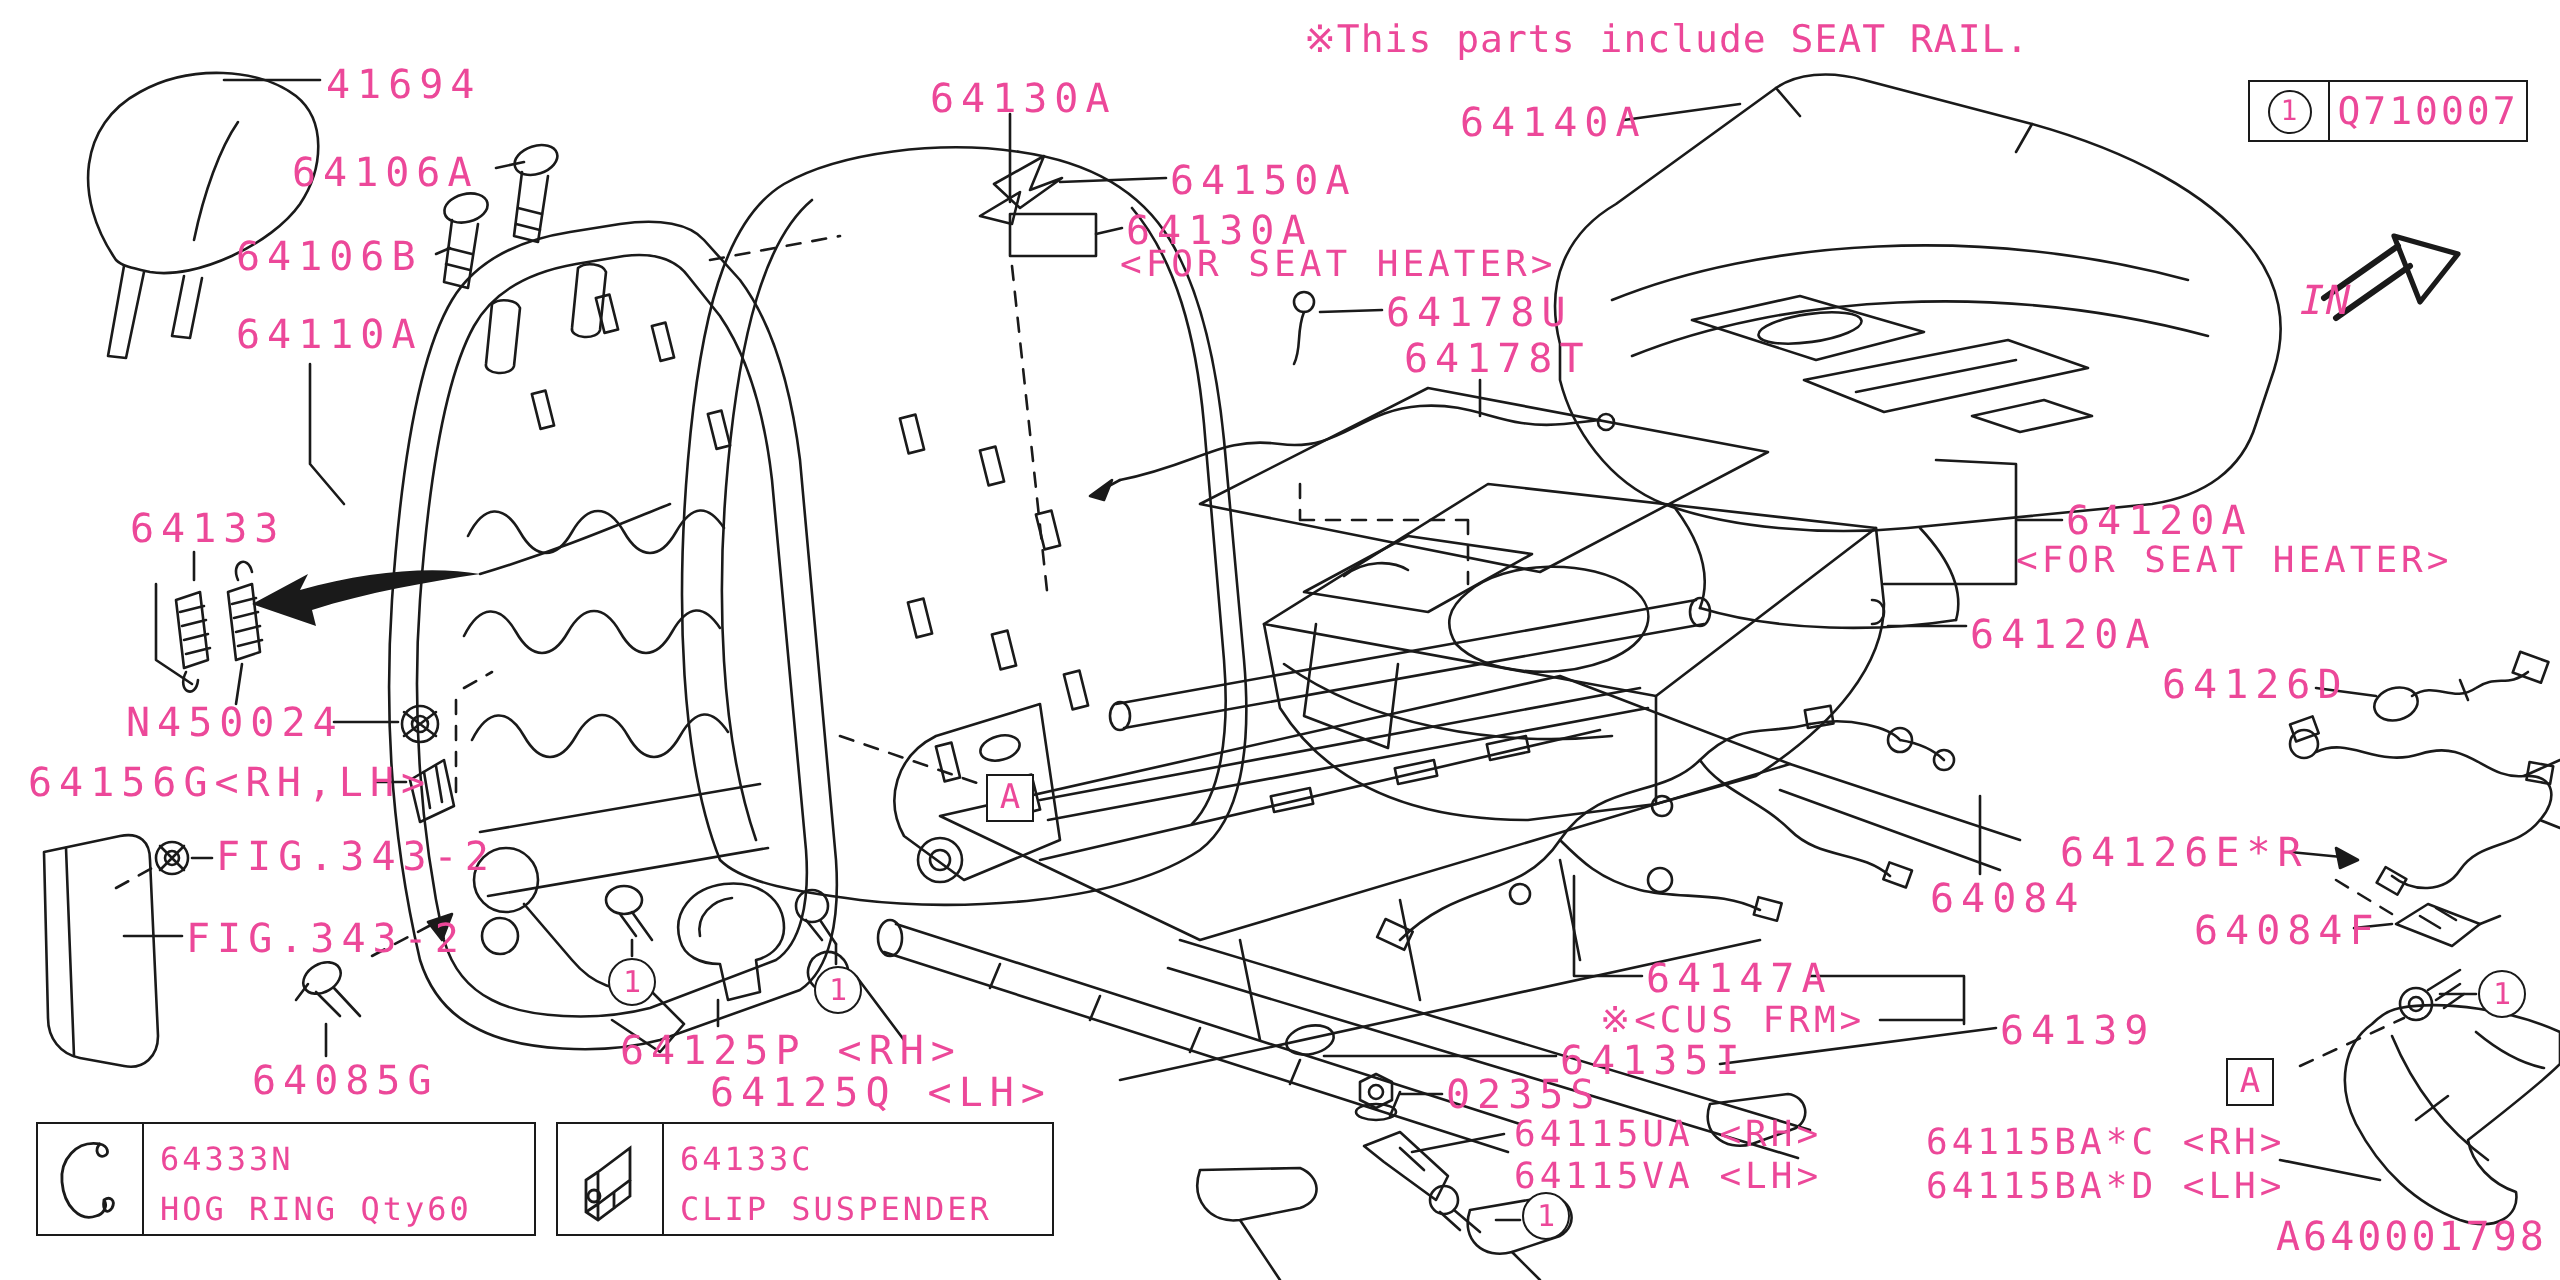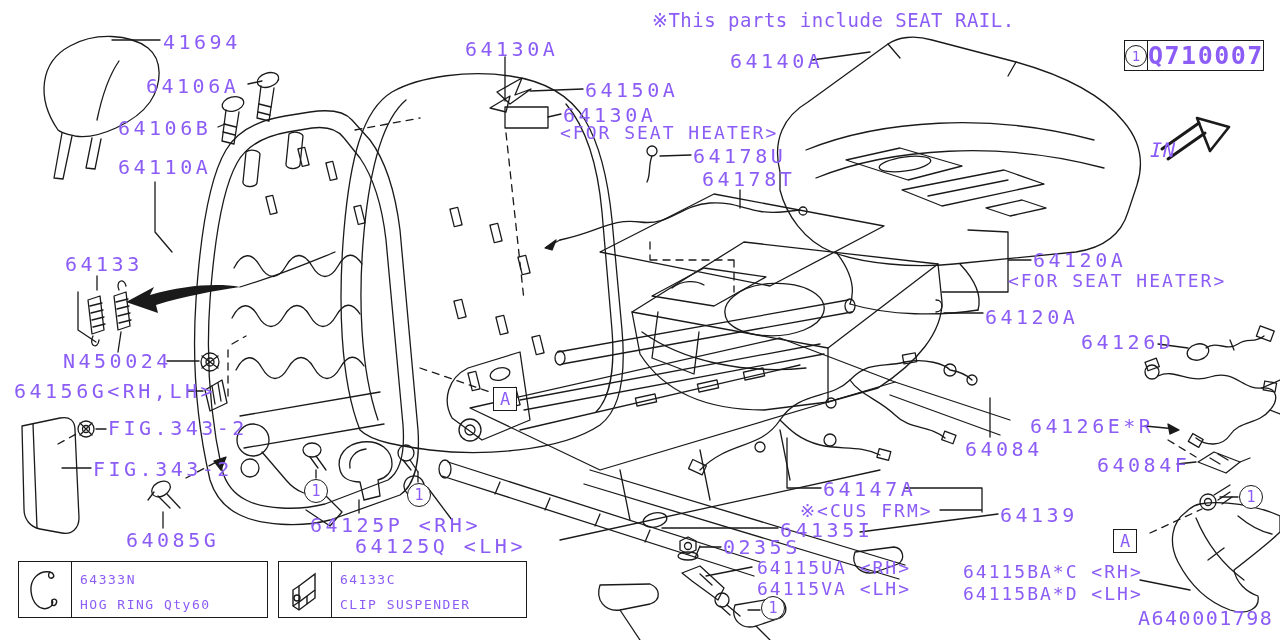--- a/index.html
+++ b/index.html
@@ -4,7 +4,7 @@
 <style>
   html,body{margin:0;padding:0;background:#fff;}
   #stage{position:relative;width:1280px;height:640px;background:#ffffff;overflow:hidden;
-         font-family:"DejaVu Sans Mono","DejaVu Sans",monospace;color:#8b5cf6;}
+         font-family:"DejaVu Sans Mono","DejaVu Sans",monospace;color:#ec4899;}
   #lineart{position:absolute;left:0;top:0;}
   .lbl{position:absolute;font-size:20px;letter-spacing:3.5px;white-space:pre;line-height:1;}
   .lbl-sm{position:absolute;font-size:18px;letter-spacing:2px;white-space:pre;line-height:1;}

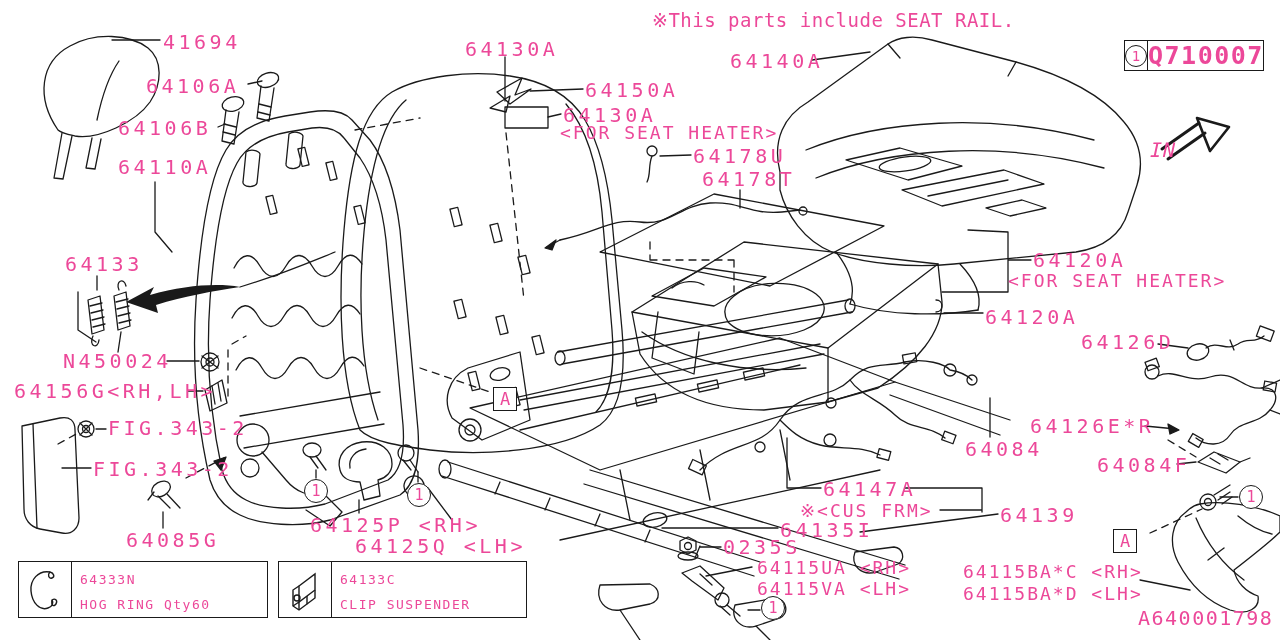--- a/index.html
+++ b/index.html
@@ -18,7 +18,7 @@
   .badge .bcell1{width:39px;border-right:1.7px solid #1a1a1a;display:flex;align-items:center;justify-content:center;}
   .badge .bcirc{width:22px;height:22px;border:1.4px solid #1a1a1a;border-radius:50%;font-size:14px;
                 display:flex;align-items:center;justify-content:center;box-sizing:border-box;}
-  .badge .bcell2{flex:1;display:flex;align-items:center;justify-content:center;font-size:25px;letter-spacing:1.5px;font-weight:bold;}
+  .badge .bcell2{flex:1;display:flex;align-items:center;justify-content:center;font-size:19px;letter-spacing:1.5px;}
   .legendbox{position:absolute;border:1.7px solid #1a1a1a;height:57px;display:flex;box-sizing:border-box;background:#fff;}
   .legendbox .icell{width:52px;border-right:1.7px solid #1a1a1a;display:flex;align-items:center;justify-content:center;}
   .legendbox .tcell{flex:1;padding:5px 0 0 8px;font-size:13px;letter-spacing:1.5px;line-height:25px;white-space:pre;}

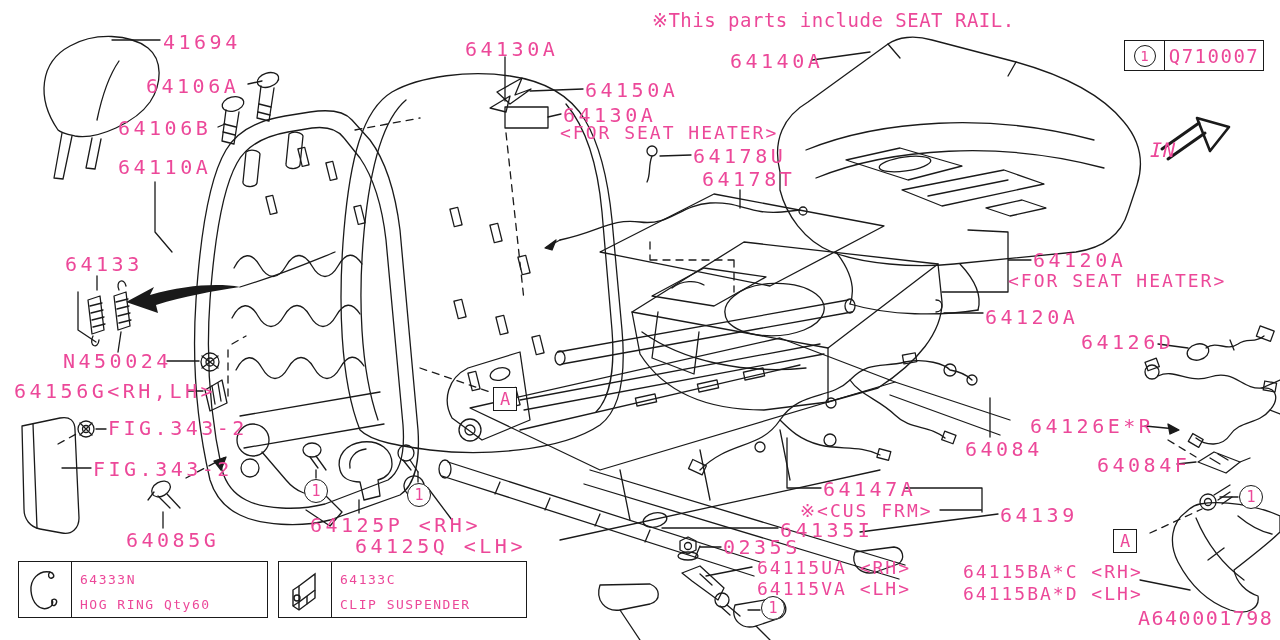--- a/index.html
+++ b/index.html
@@ -21,7 +21,7 @@
   .badge .bcell2{flex:1;display:flex;align-items:center;justify-content:center;font-size:19px;letter-spacing:1.5px;}
   .legendbox{position:absolute;border:1.7px solid #1a1a1a;height:57px;display:flex;box-sizing:border-box;background:#fff;}
   .legendbox .icell{width:52px;border-right:1.7px solid #1a1a1a;display:flex;align-items:center;justify-content:center;}
-  .legendbox .tcell{flex:1;padding:5px 0 0 8px;font-size:13px;letter-spacing:1.5px;line-height:25px;white-space:pre;}
+  .legendbox .tcell{flex:1;padding:5px 0 0 8px;font-size:16px;letter-spacing:1.5px;line-height:25px;white-space:pre;}
   .inlbl{position:absolute;left:1150px;top:138px;font-size:20px;letter-spacing:1px;transform:skewX(-12deg);}
   .figid{position:absolute;left:1138px;top:606px;font-size:20px;letter-spacing:1.5px;}
 </style>

